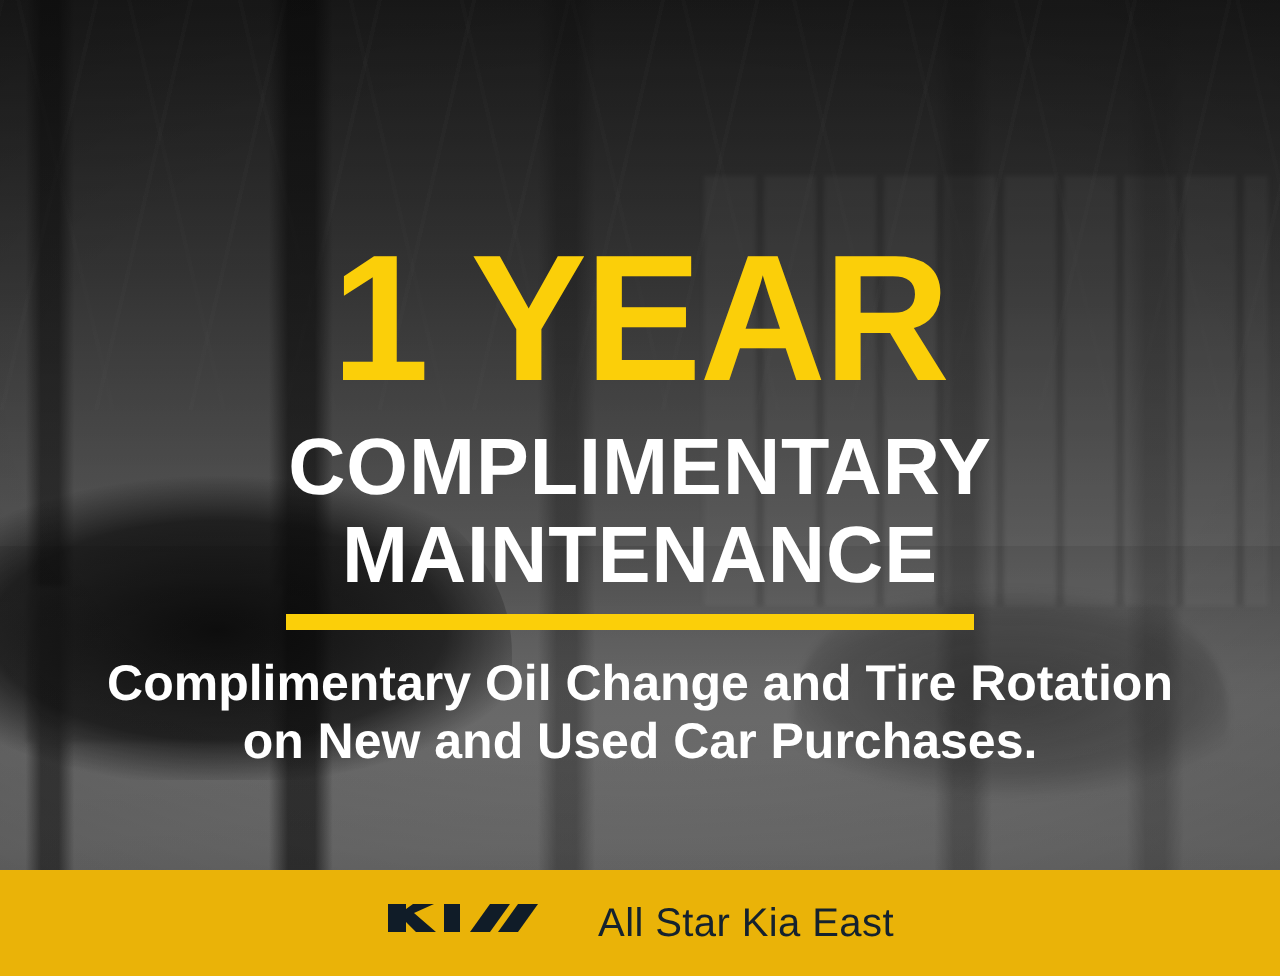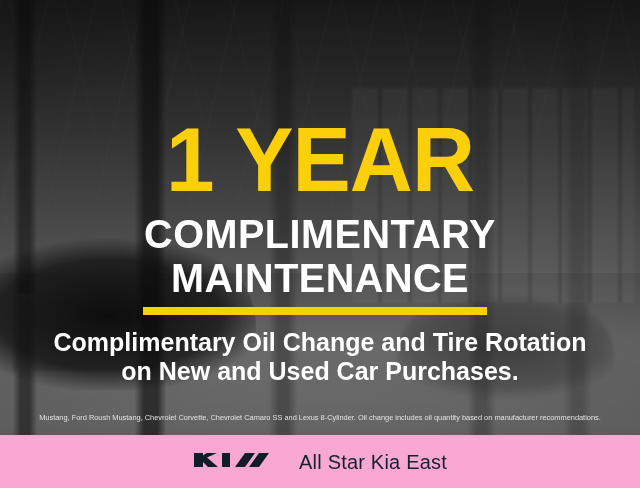--- a/index.html
+++ b/index.html
@@ -239,7 +239,6 @@
     <div class="offer-line offer-line-2">on New and Used Car Purchases.</div>
 
     <div class="disclaimer">
-      <div>Mustang, Ford Roush Mustang, Chevrolet Corvette, Chevrolet Camaro SS and Lexus 8-Cylinder. Oil change includes oil quantity based on manufacturer recommendations.</div>
     </div>
 
   </div>

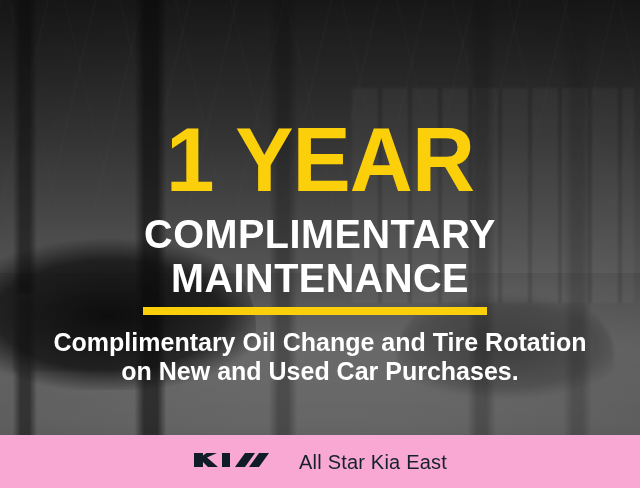--- a/index.html
+++ b/index.html
@@ -192,7 +192,7 @@
     position: absolute;
     left: 0; top: 435px;
     width: 640px; height: 53px;
-    background: #f9a8d4;
+    background: #eab308;
     display: flex;
     align-items: center;
     justify-content: center;

